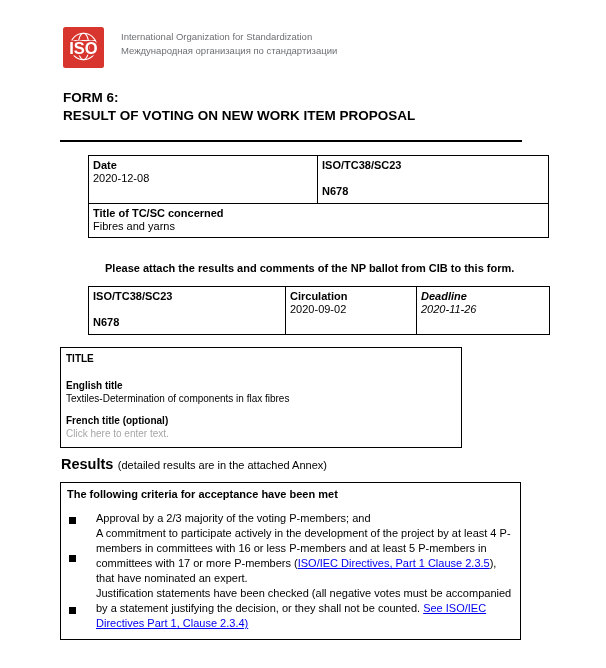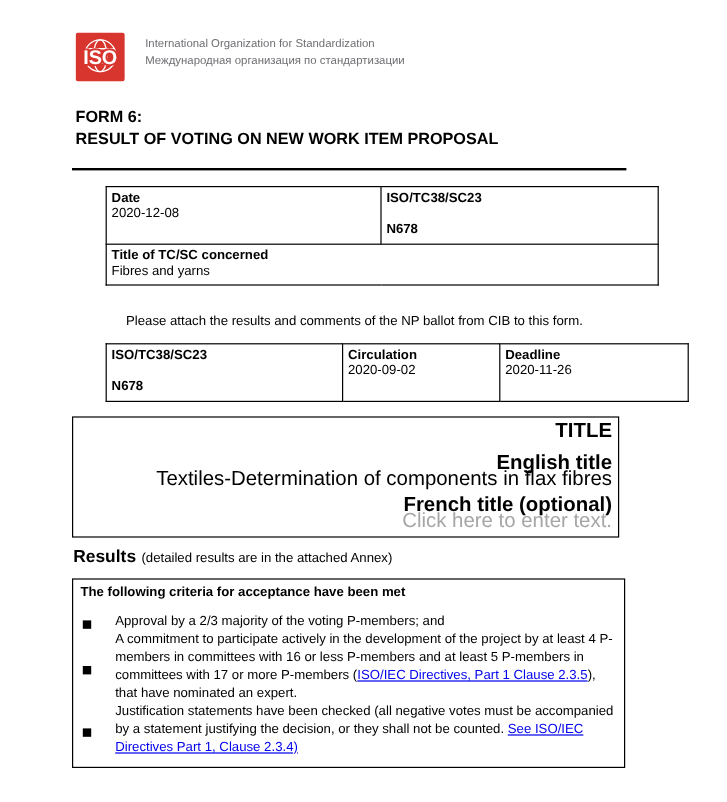--- a/index.html
+++ b/index.html
@@ -35,7 +35,7 @@
   .info-table td.col-left { width:229px; }
   .info-table tr.row1 td { height:48px; }
   .info-table tr.row2 td { height:31px; }
-  .attach-note { margin:24px 0 0 61px; font-size:11px; font-weight:normal;padding-left:44px; }
+  .attach-note { margin:24px 0 0 61px; font-size:11px; font-weight:bold;padding-left:44px; }
   .ballot-table { margin-top:12px; }
   .ballot-table td { height:48px; }
   .ballot-table .c1 { width:197px; }

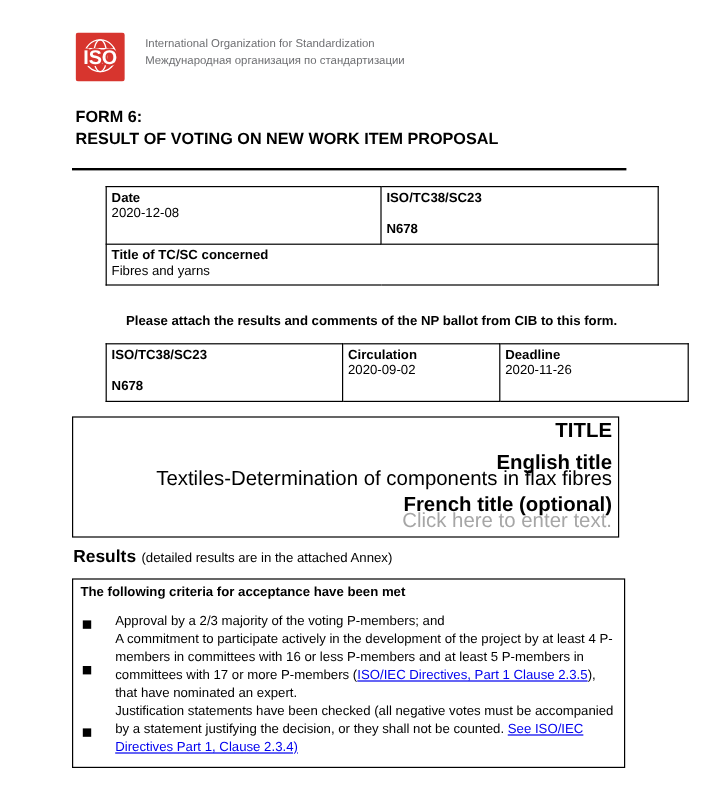--- a/index.html
+++ b/index.html
@@ -40,7 +40,7 @@
   .ballot-table td { height:48px; }
   .ballot-table .c1 { width:197px; }
   .ballot-table .c2 { width:131px; }
-  .ballot-table .c3 { width:157px; }
+  .ballot-table .c3 { width:133px;font-style:italic; }
 
   
   .title-box {

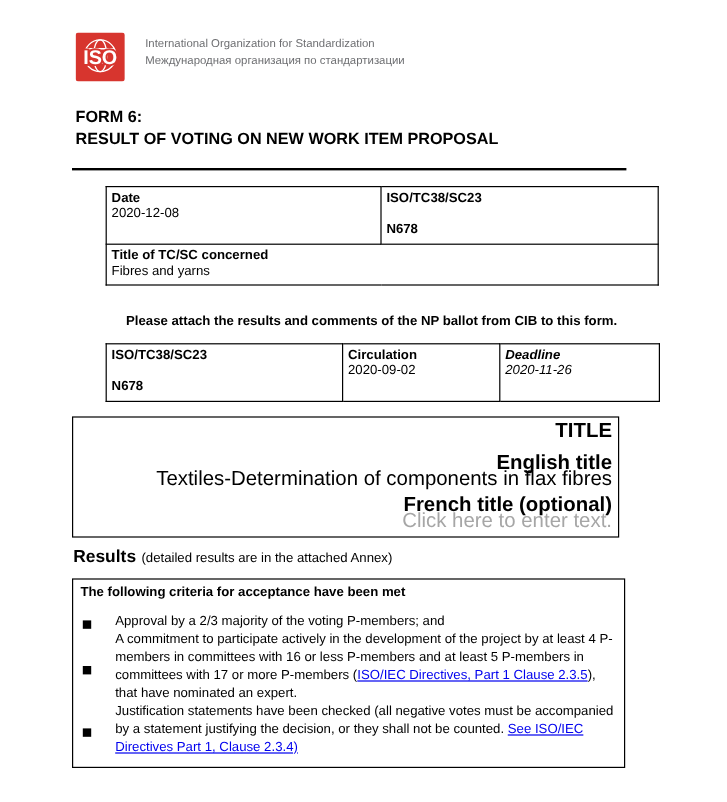--- a/index.html
+++ b/index.html
@@ -44,9 +44,9 @@
 
   
   .title-box {
-    margin:12px 0 0 60px; width:456px; min-height:101px;
+    margin:12px 0 0 60px; width:402px; min-height:101px;
     border:1.5px solid #000; padding:4px 5px 5px;
-    font-size:17px; line-height:13.5px;text-align:right;
+    font-size:10px; line-height:13.5px;
   }
   .placeholder { color:#a6a6a6; cursor:text; }
 

